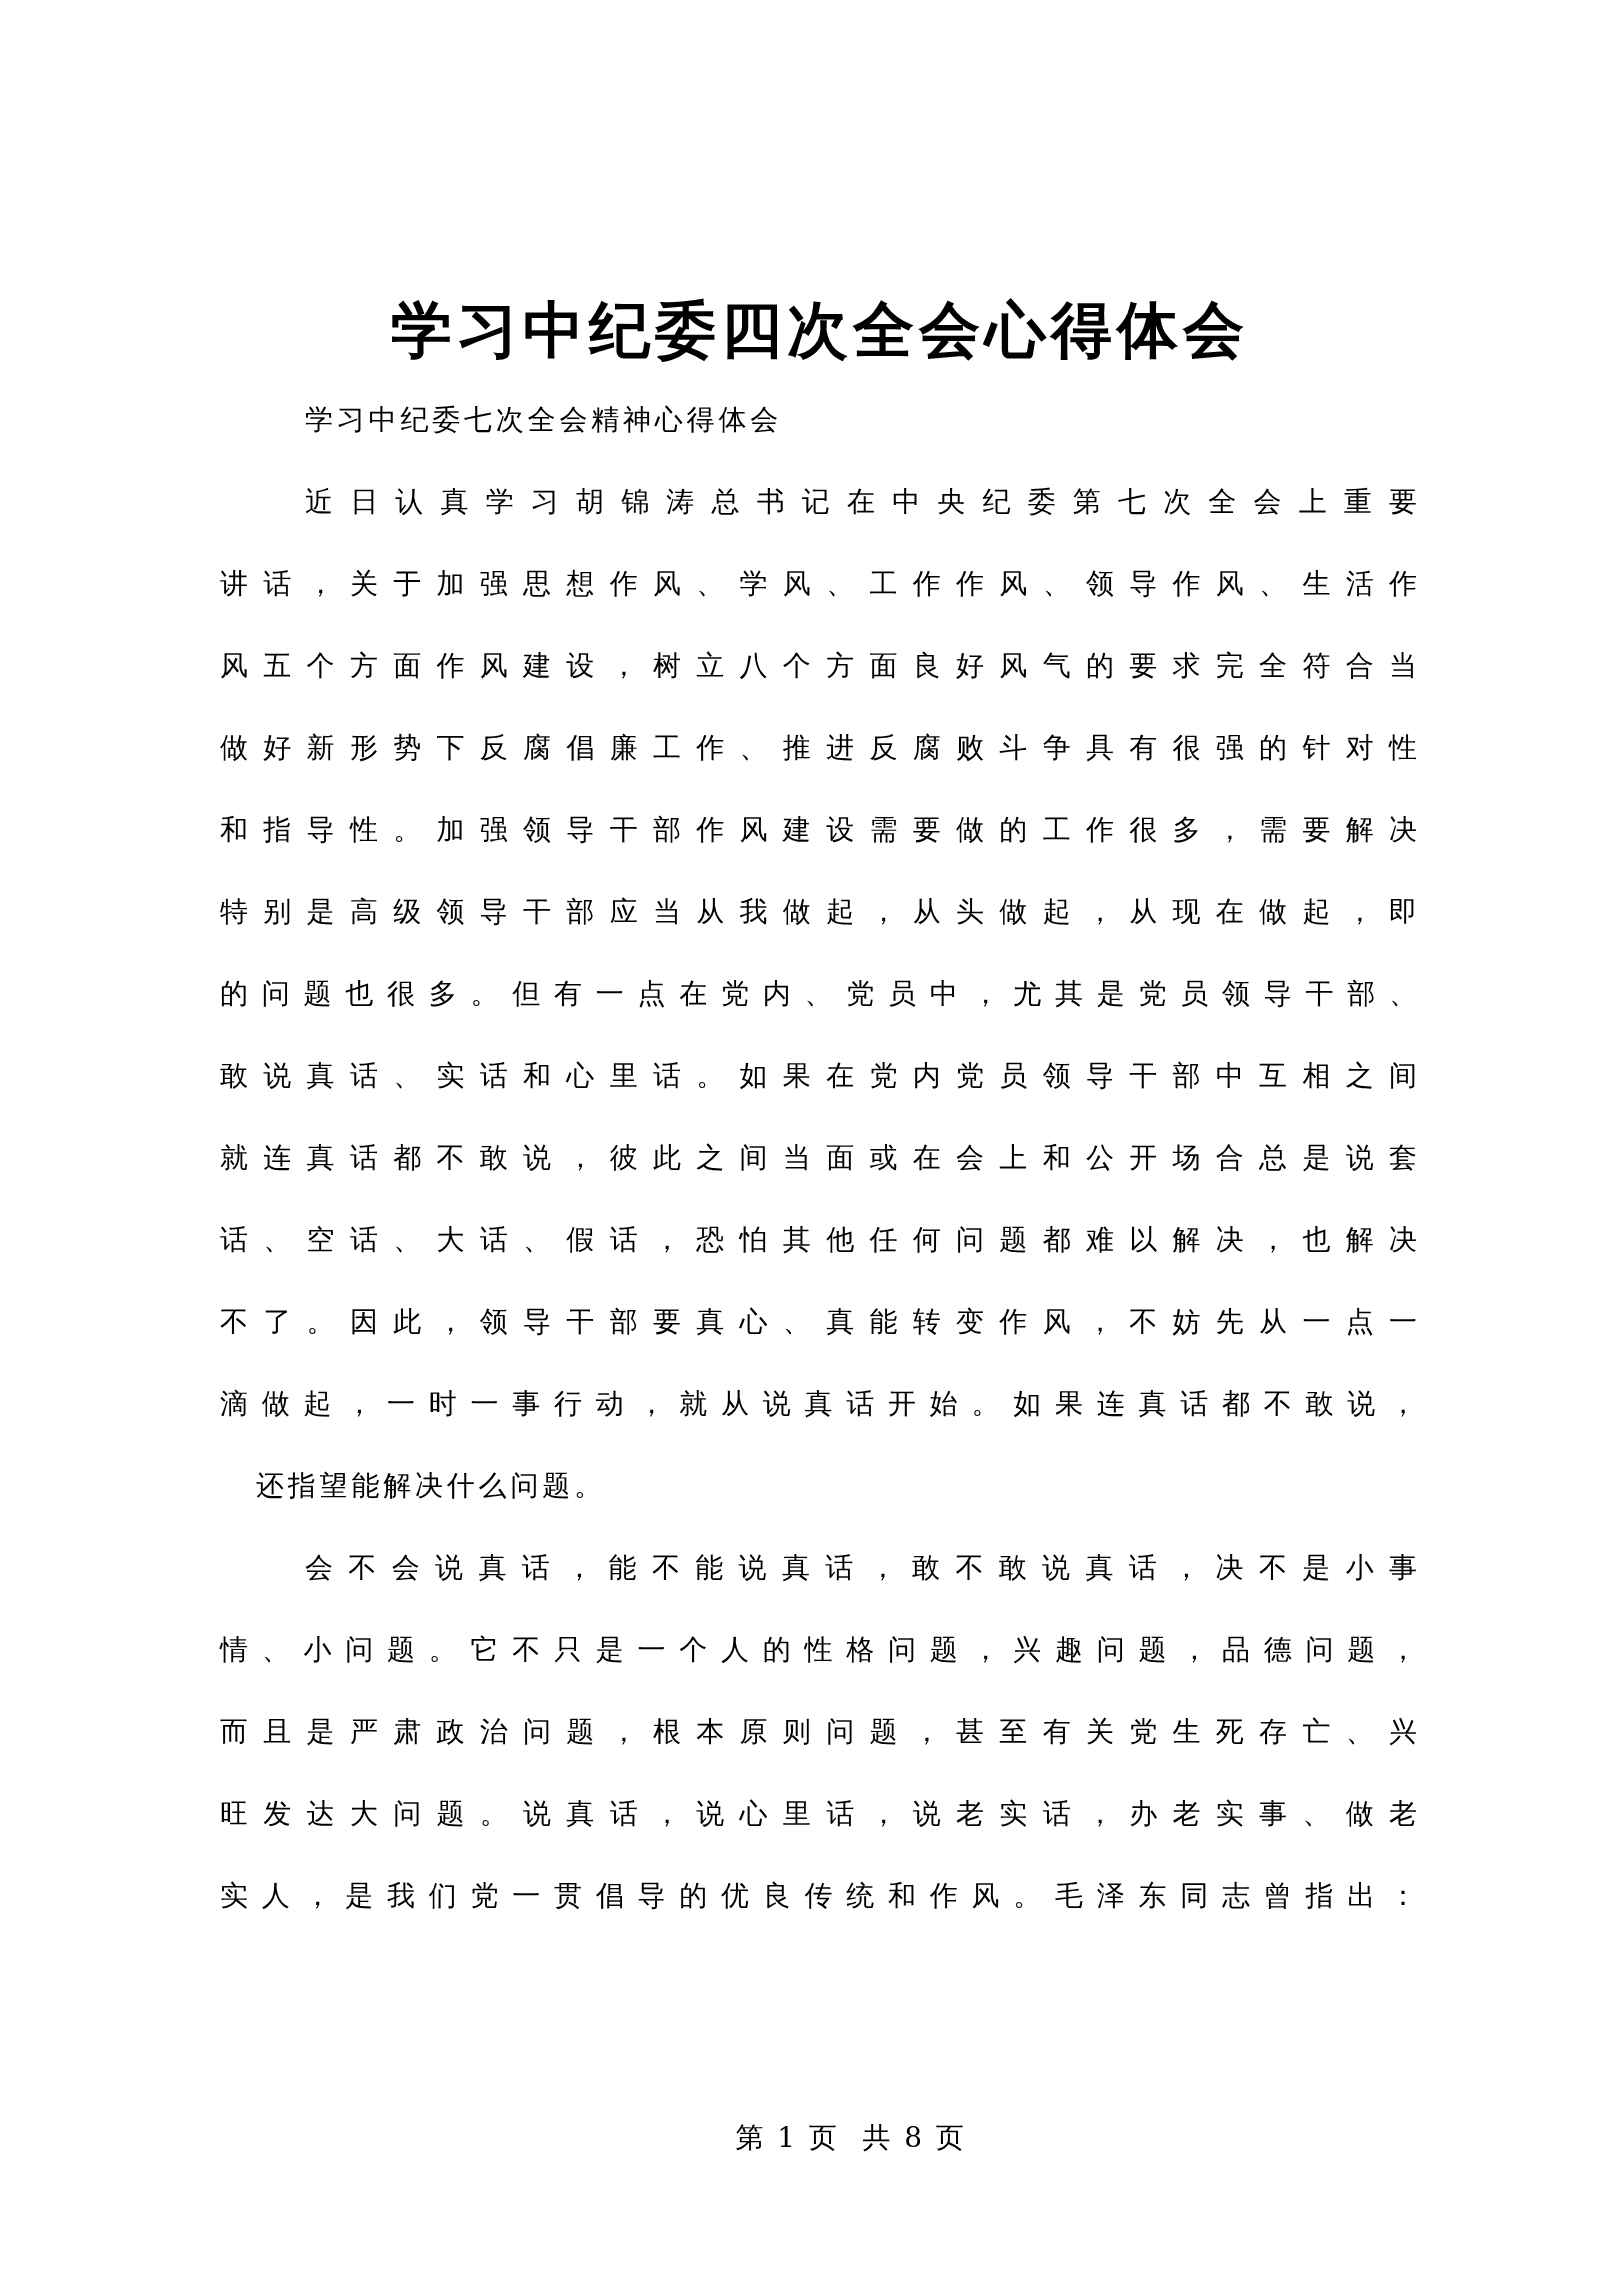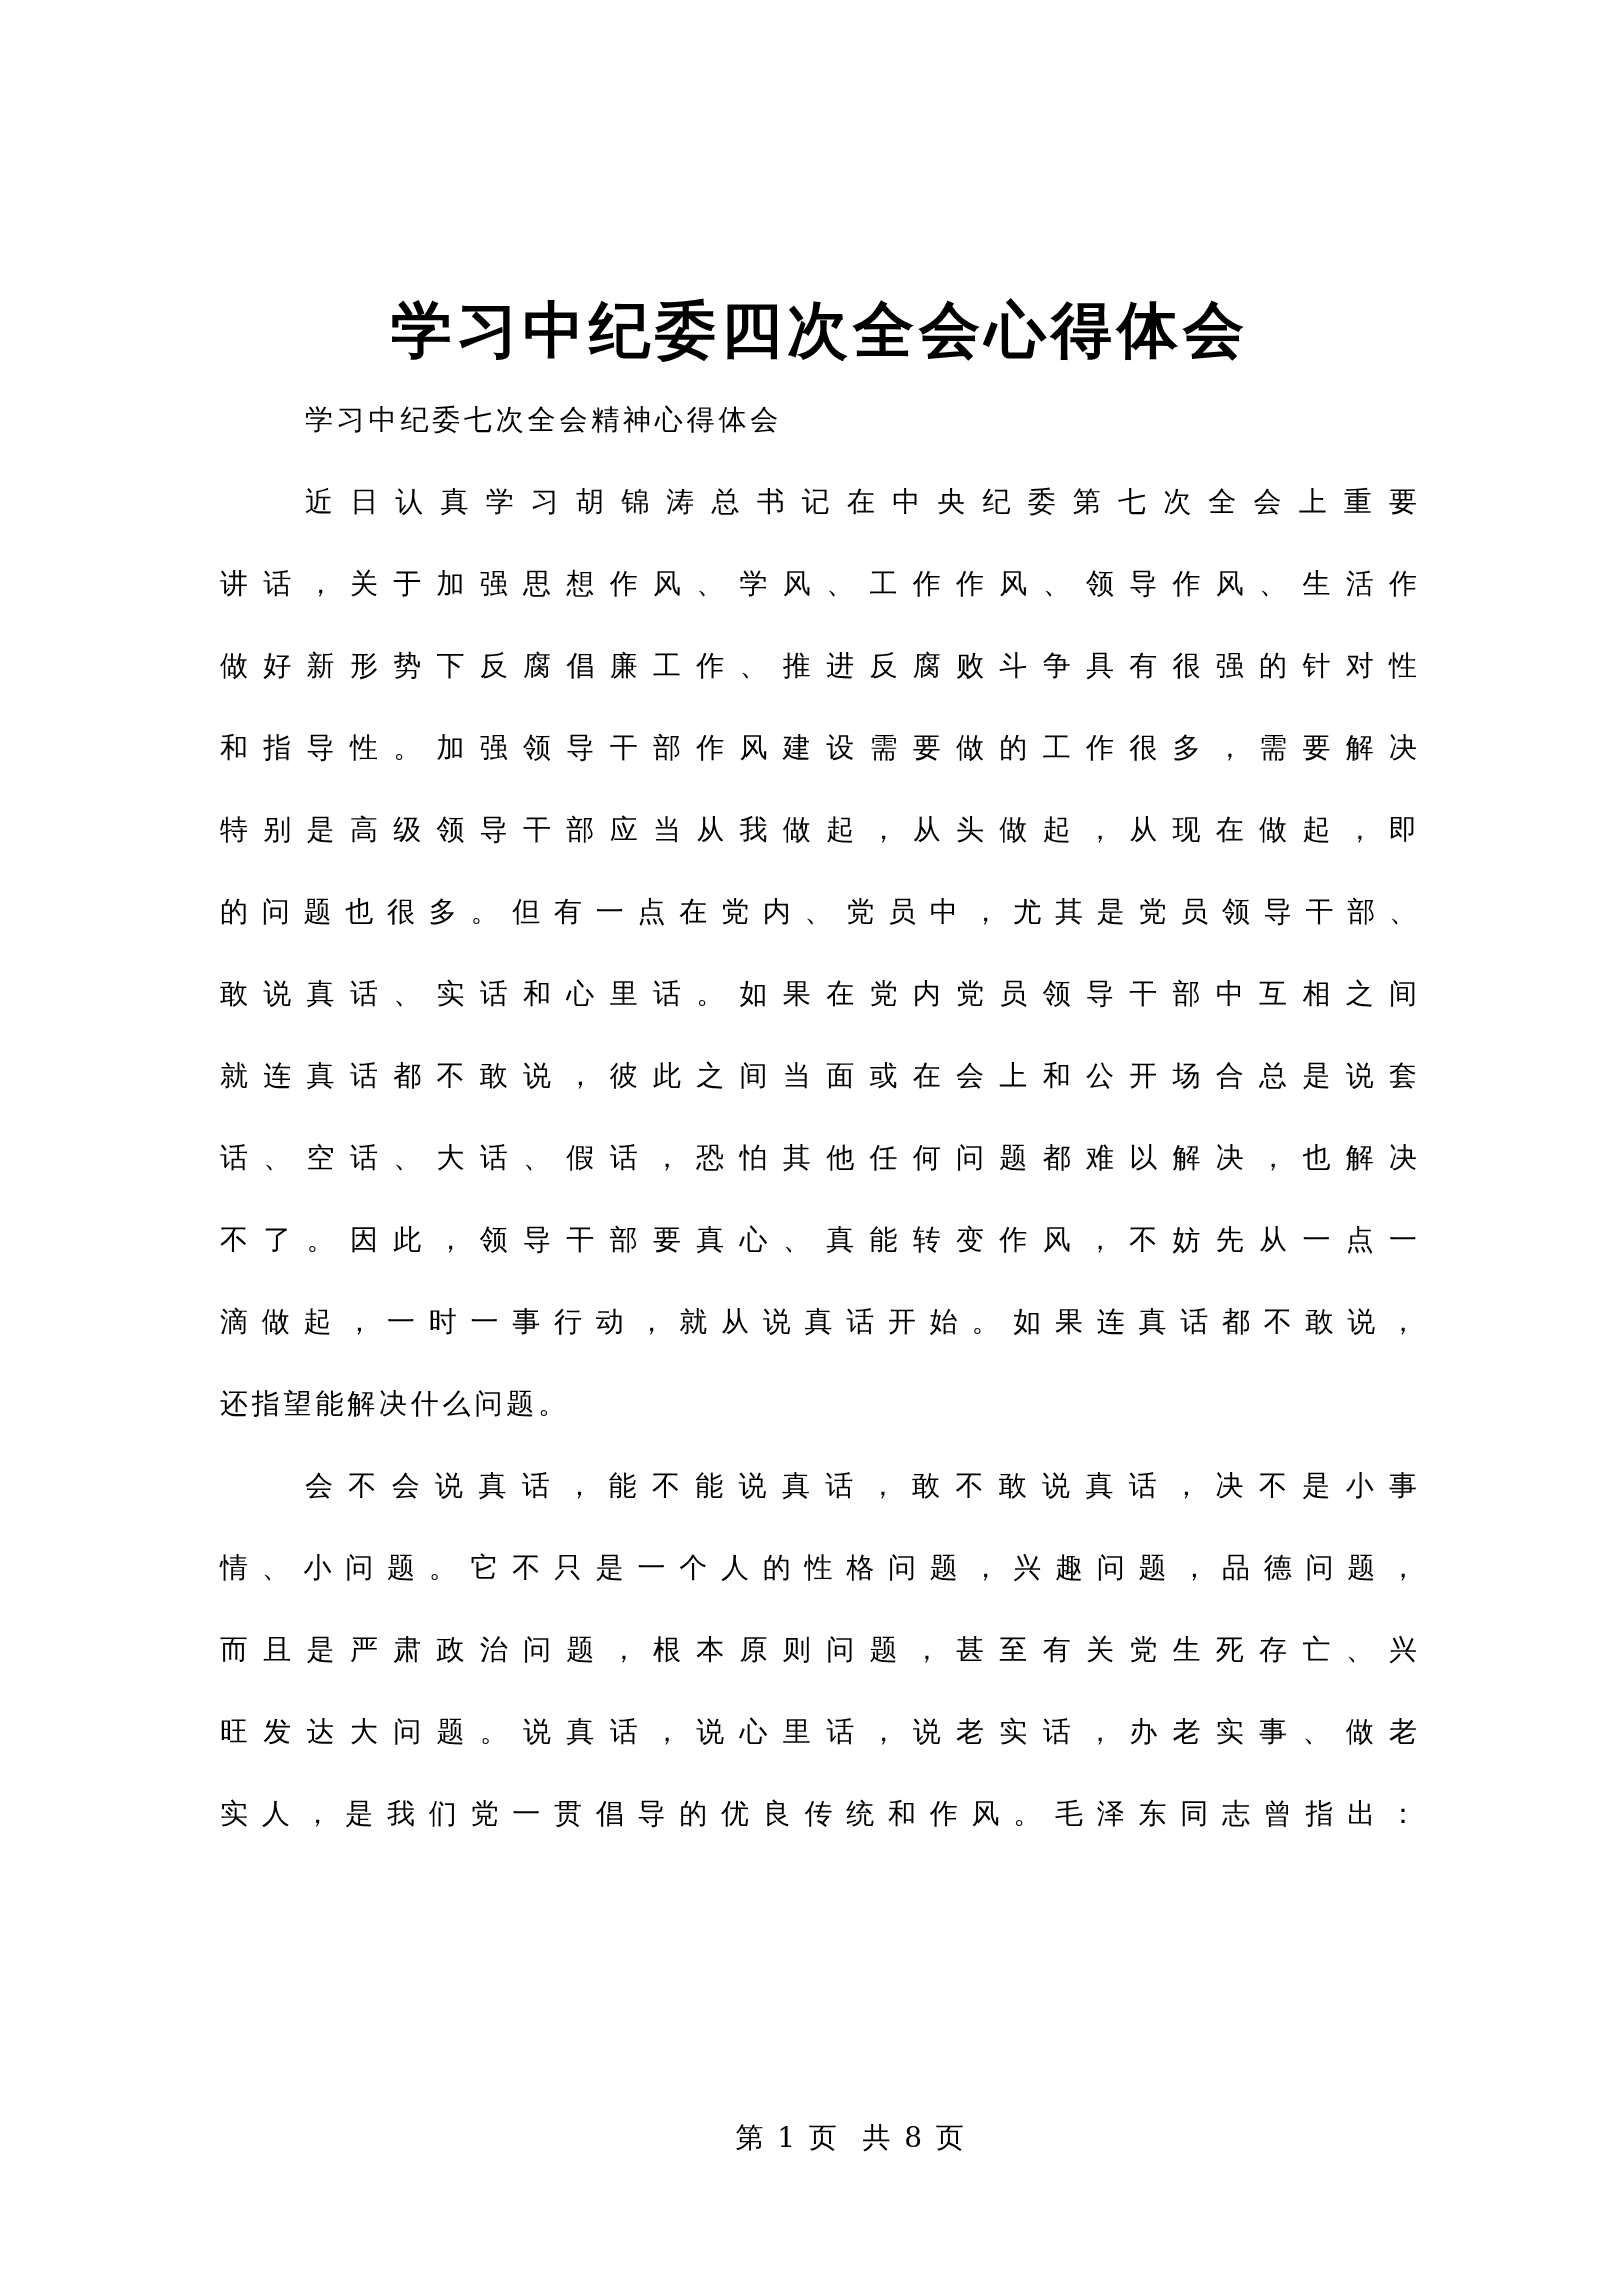--- a/index.html
+++ b/index.html
@@ -88,6 +88,7 @@
     <div>
       <div class="line indent">近日认真学习胡锦涛总书记在中央纪委第七次全会上重要</div>
       <div class="line">讲话，关于加强思想作风、学风、工作作风、领导作风、生活作</div>
+      <div class="line">风五个方面作风建设，树立八个方面良好风气的要求完全符合当</div>
       <div class="line">做好新形势下反腐倡廉工作、推进反腐败斗争具有很强的针对性</div>
       <div class="line">和指导性。加强领导干部作风建设需要做的工作很多，需要解决</div>
       <div class="line">特别是高级领导干部应当从我做起，从头做起，从现在做起，即</div>

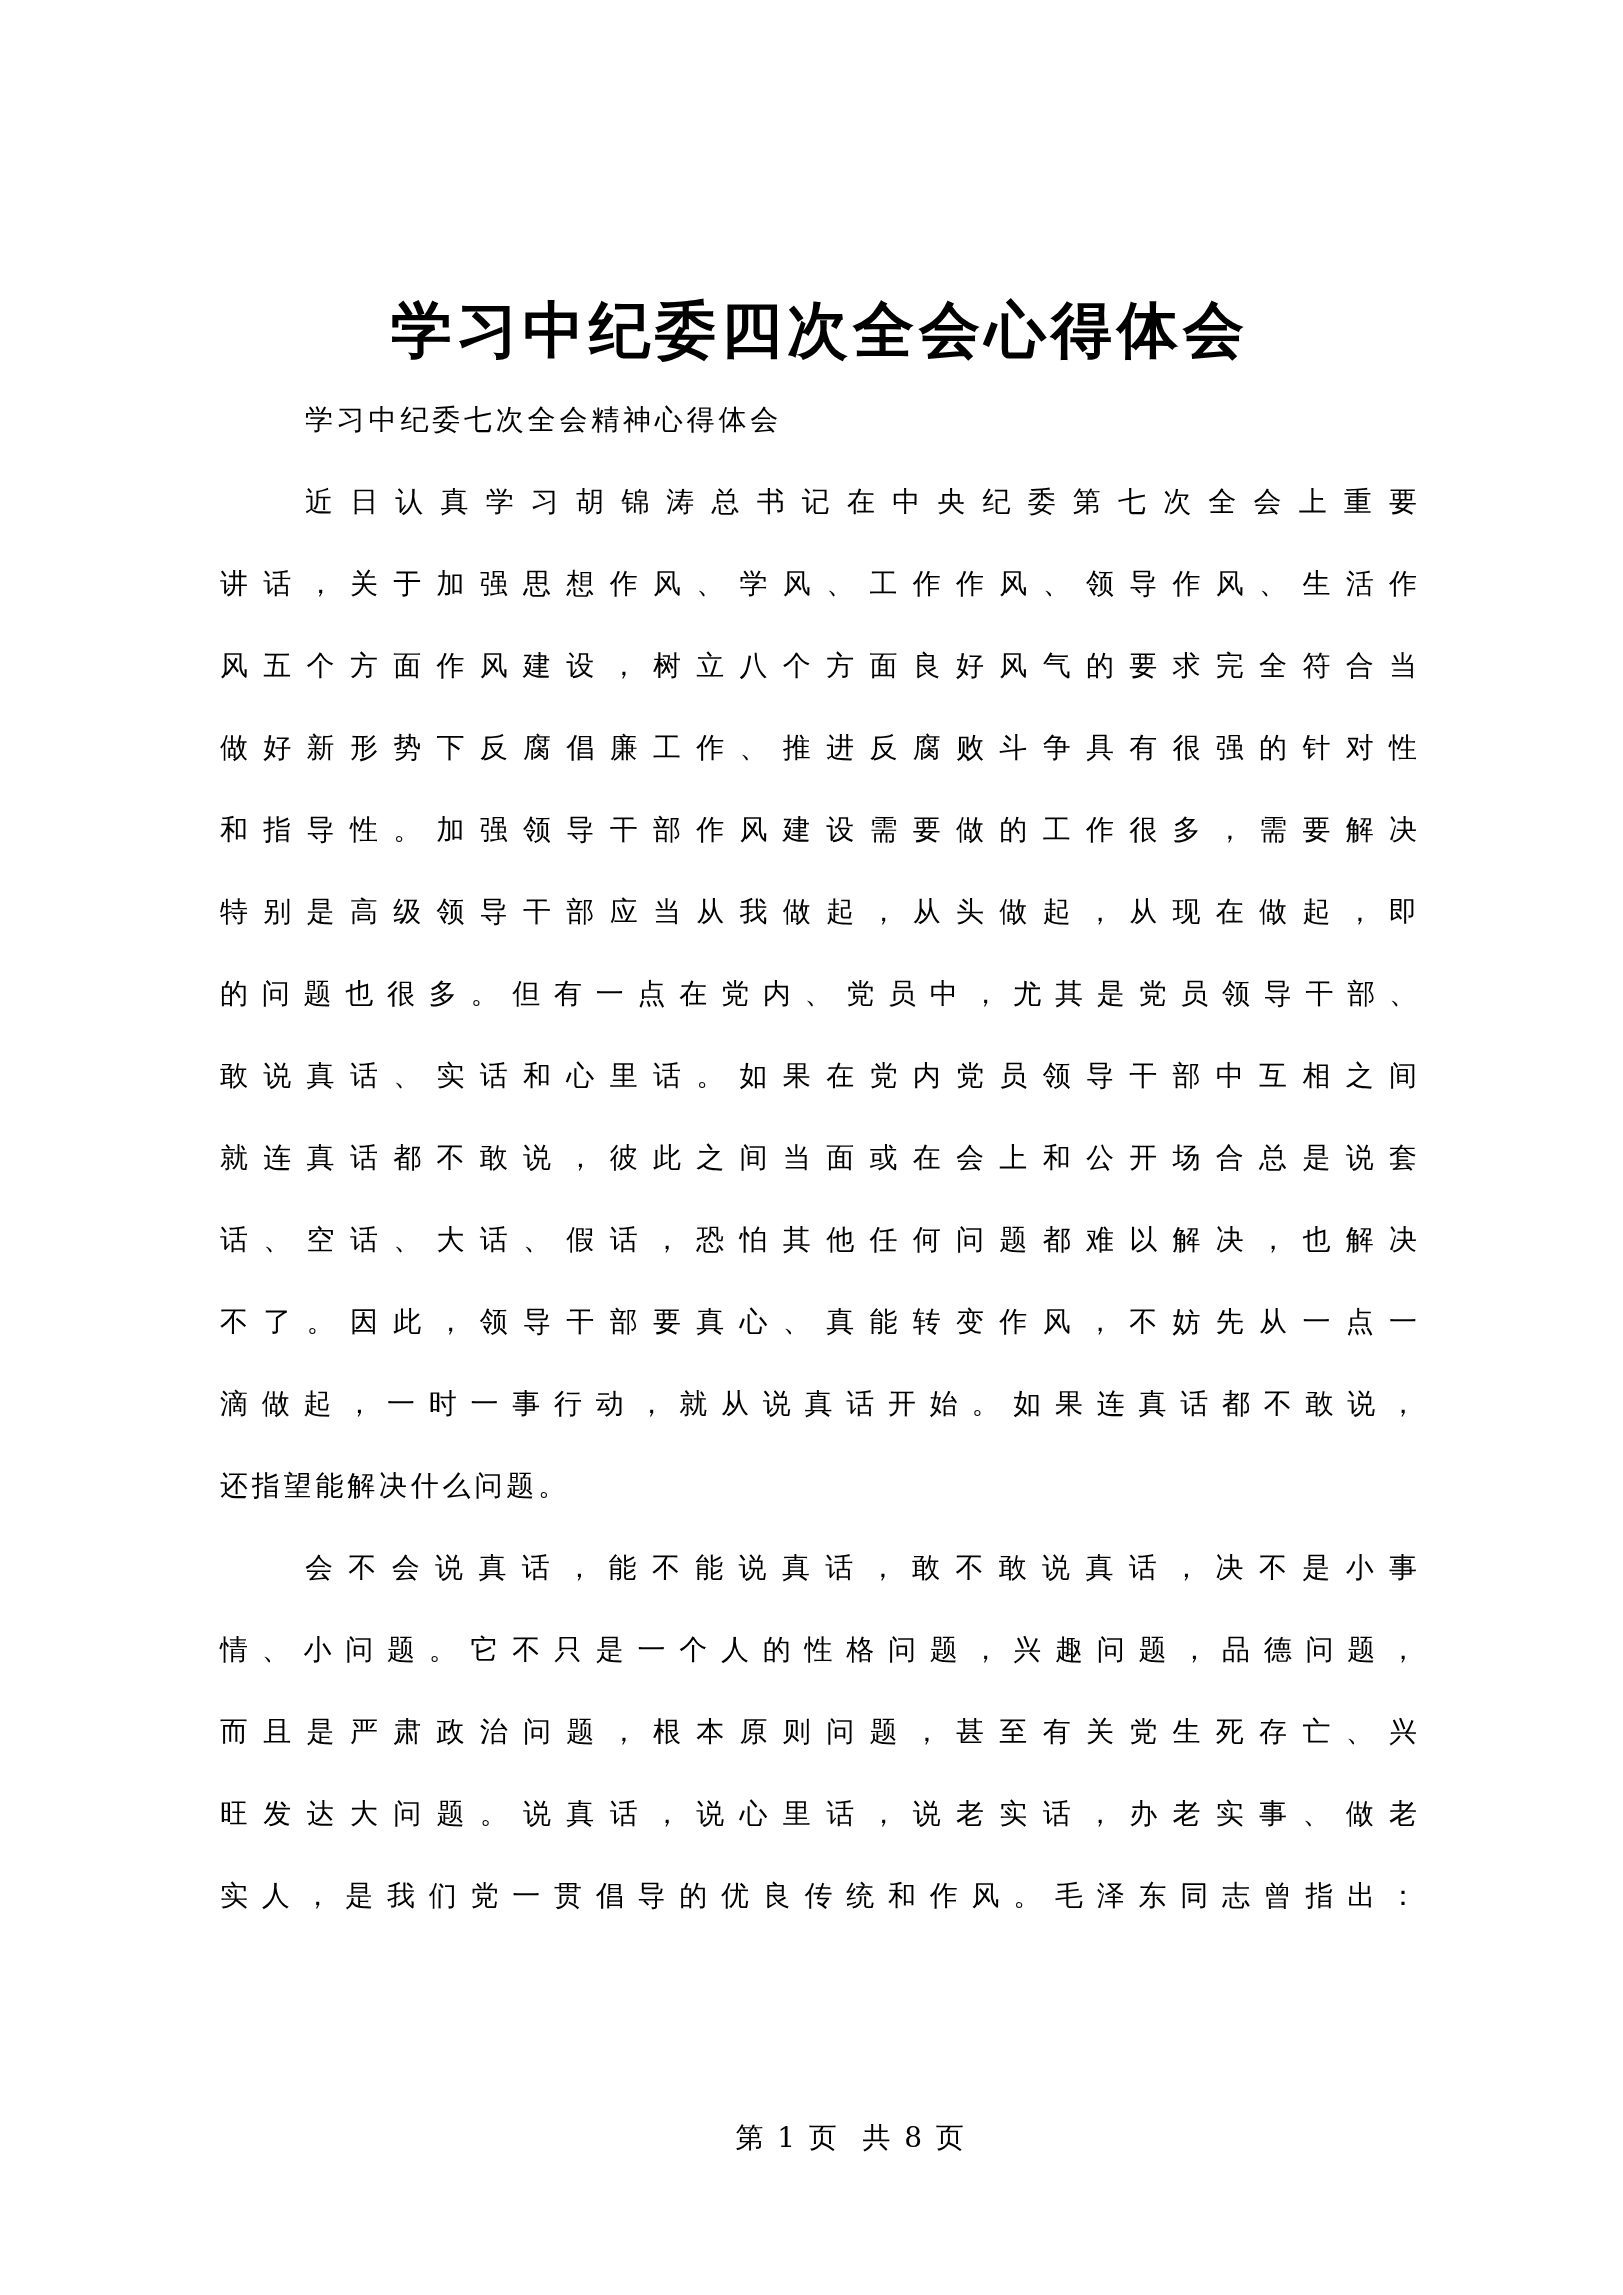--- a/index.html
+++ b/index.html
@@ -53,6 +53,7 @@
   .line.last {
     text-align-last: left;
     letter-spacing: 3.8px;
+    margin-left: 36px;
   }
   .line.indent {
     padding-left: 85px;

